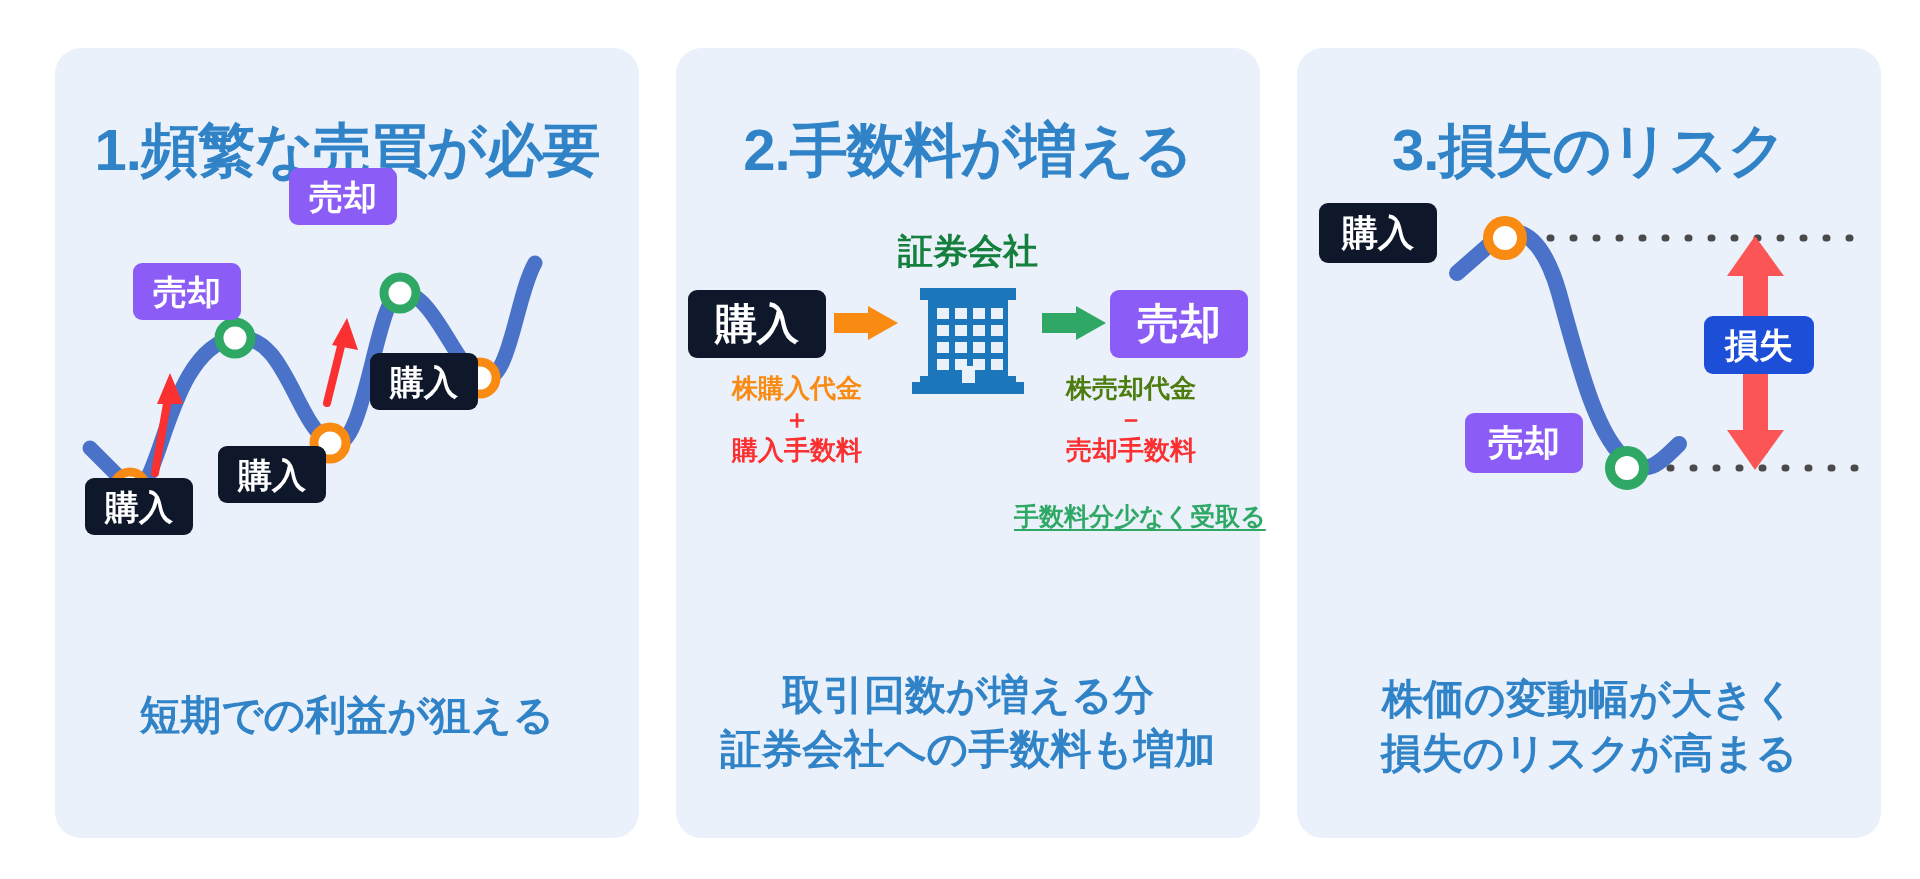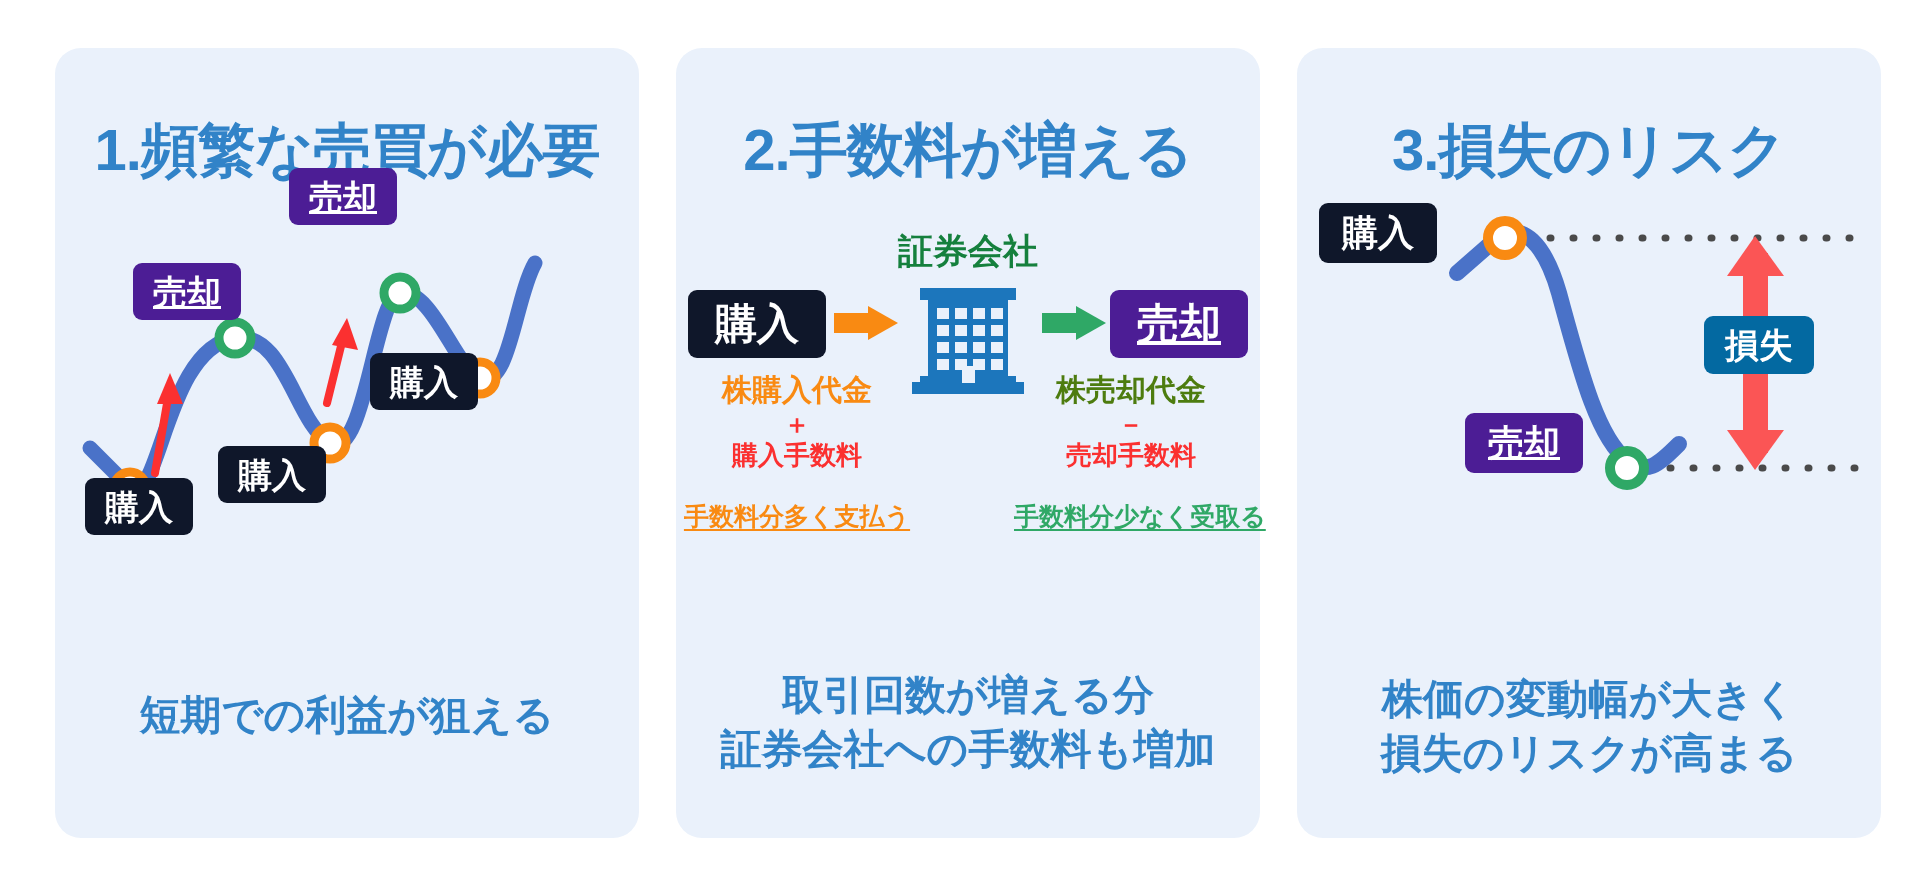--- a/index.html
+++ b/index.html
@@ -72,7 +72,7 @@
     line-height: 1;
   }
   .badge.buy   { background: #0f172a; }
-  .badge.sell  { background: #4c1d95; text-decoration: underline; }
+  .badge.sell  { background: #8b5cf6; }
   .badge.loss  { background: #0369a1; }
 
   

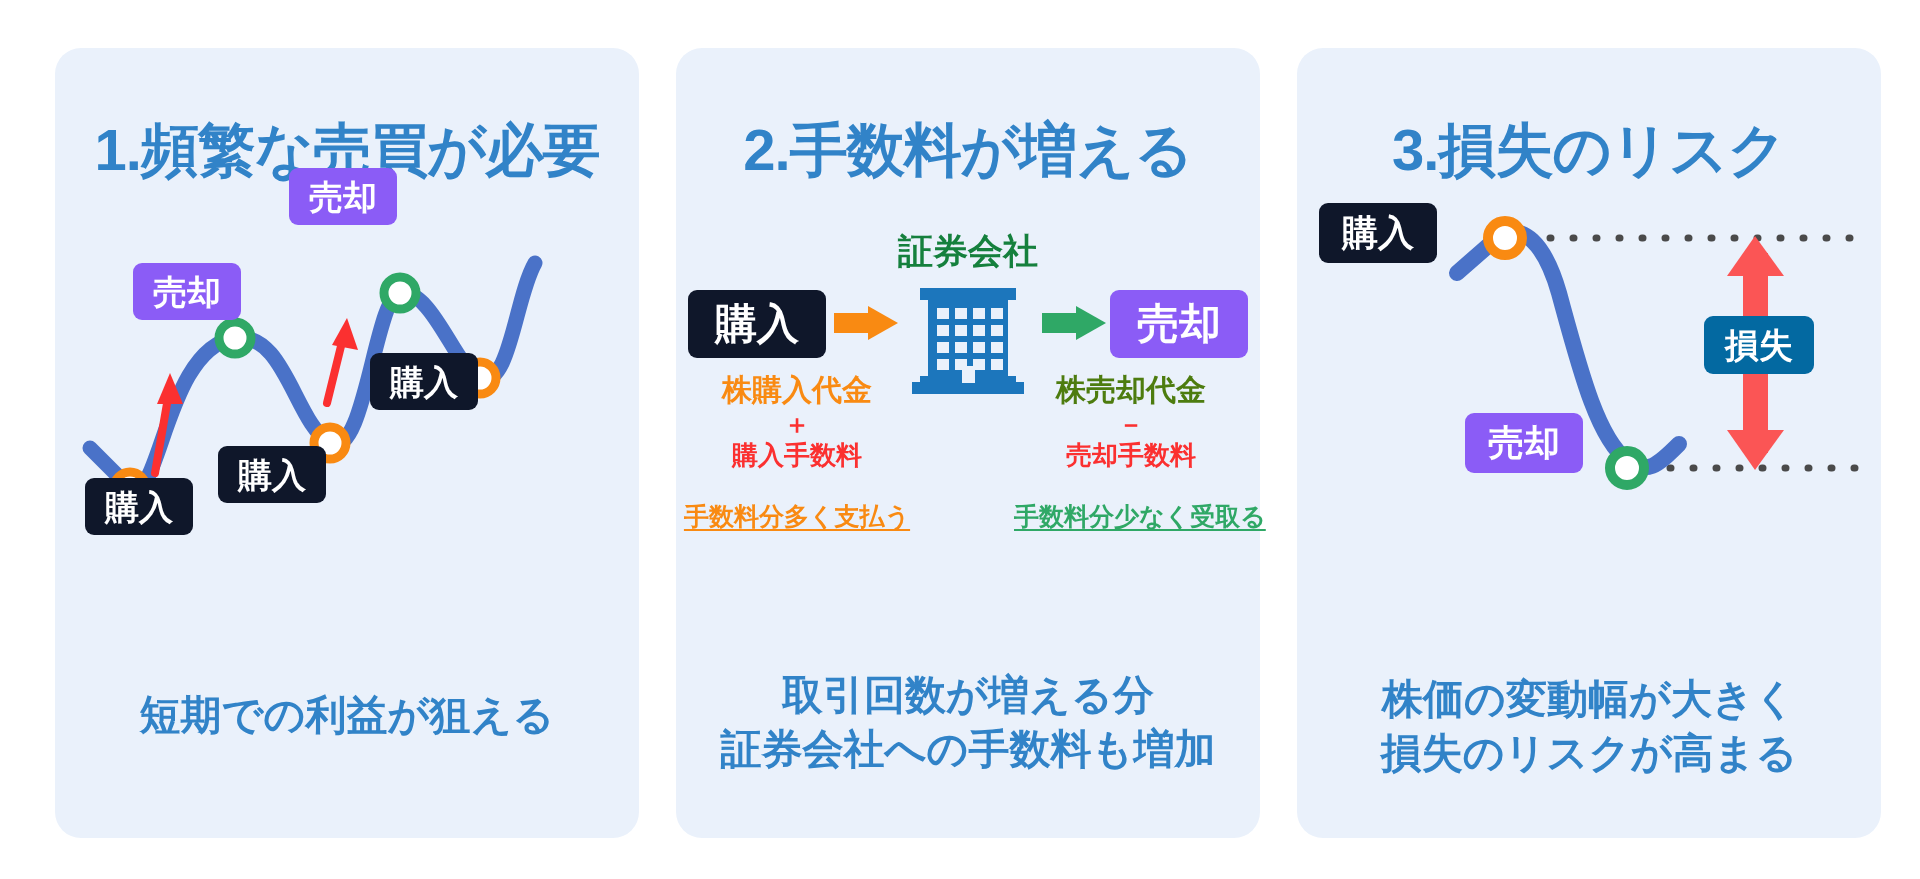--- a/index.html
+++ b/index.html
@@ -73,7 +73,7 @@
   }
   .badge.buy   { background: #0f172a; }
   .badge.sell  { background: #8b5cf6; }
-  .badge.loss  { background: #0369a1; }
+  .badge.loss  { background: #1d4ed8; }
 
   
   #p1-badge-buy-1  { left: 30px;  top: 430px; width: 108px; height: 57px; font-size: 34px; }

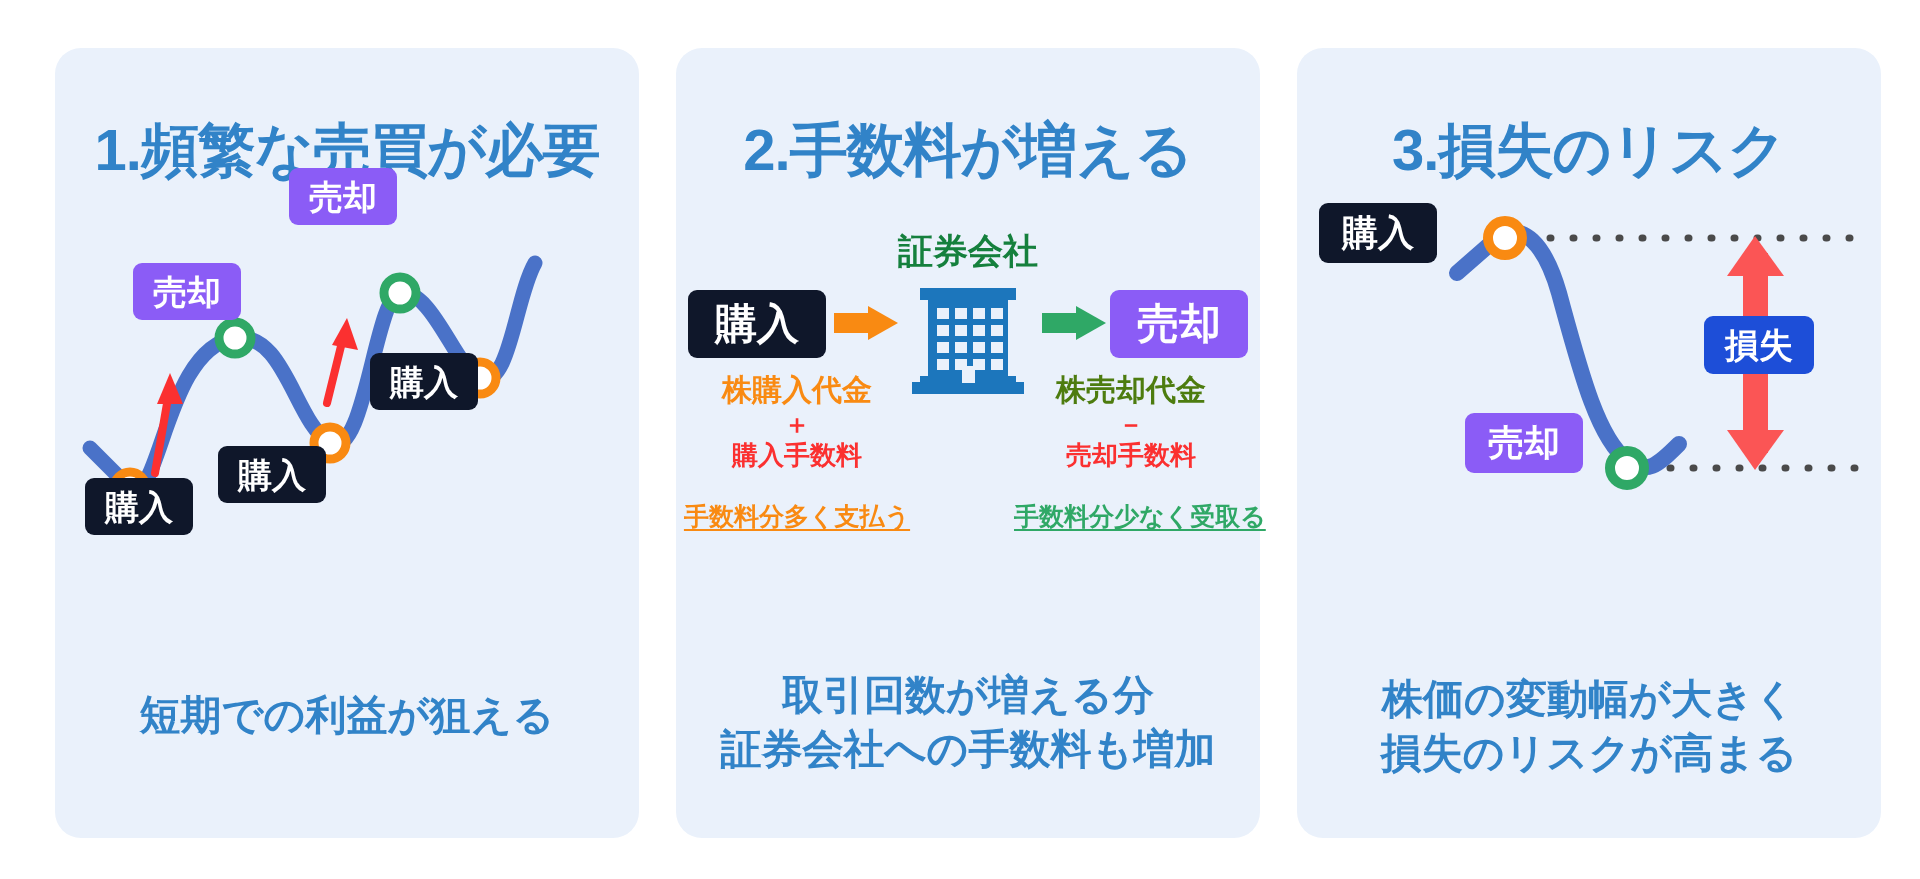--- a/index.html
+++ b/index.html
@@ -111,7 +111,7 @@
   }
   #fee-col-left  { left: 6px;   top: 325px; }
   #fee-col-right { left: 340px; top: 325px; }
-  .fee-principal { font-size: 30px; }
+  .fee-principal { font-size: 26px; }
   .fee-principal.orange { color: #f98a12; }
   .fee-principal.green  { color: #4d7c0f; }
   .fee-op { font-size: 26px; color: #fb3030; margin: 1px 0; }

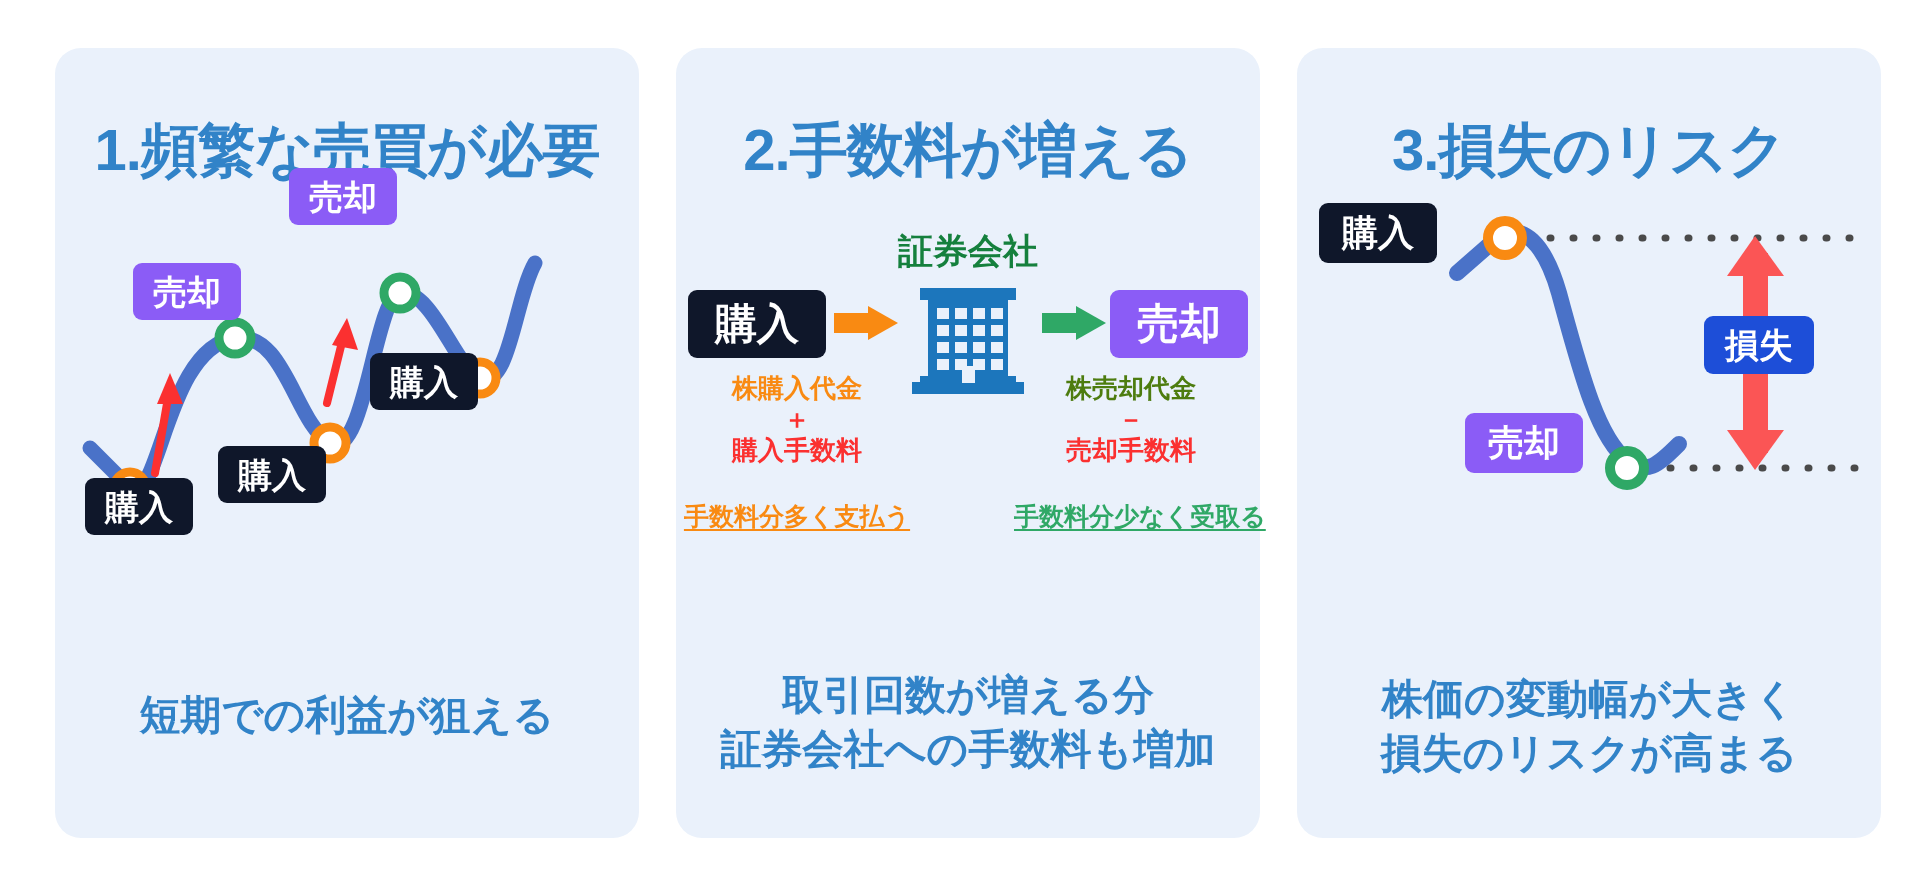--- a/index.html
+++ b/index.html
@@ -233,7 +233,6 @@
       <div class="fee-op">＋</div>
       <div class="fee-charge">購入手数料</div>
     </div>
-    <div class="fee-note" id="fee-note-left">手数料分多く支払う</div>
 
     <div class="fee-col" id="fee-col-right">
       <div class="fee-principal green">株売却代金</div>

